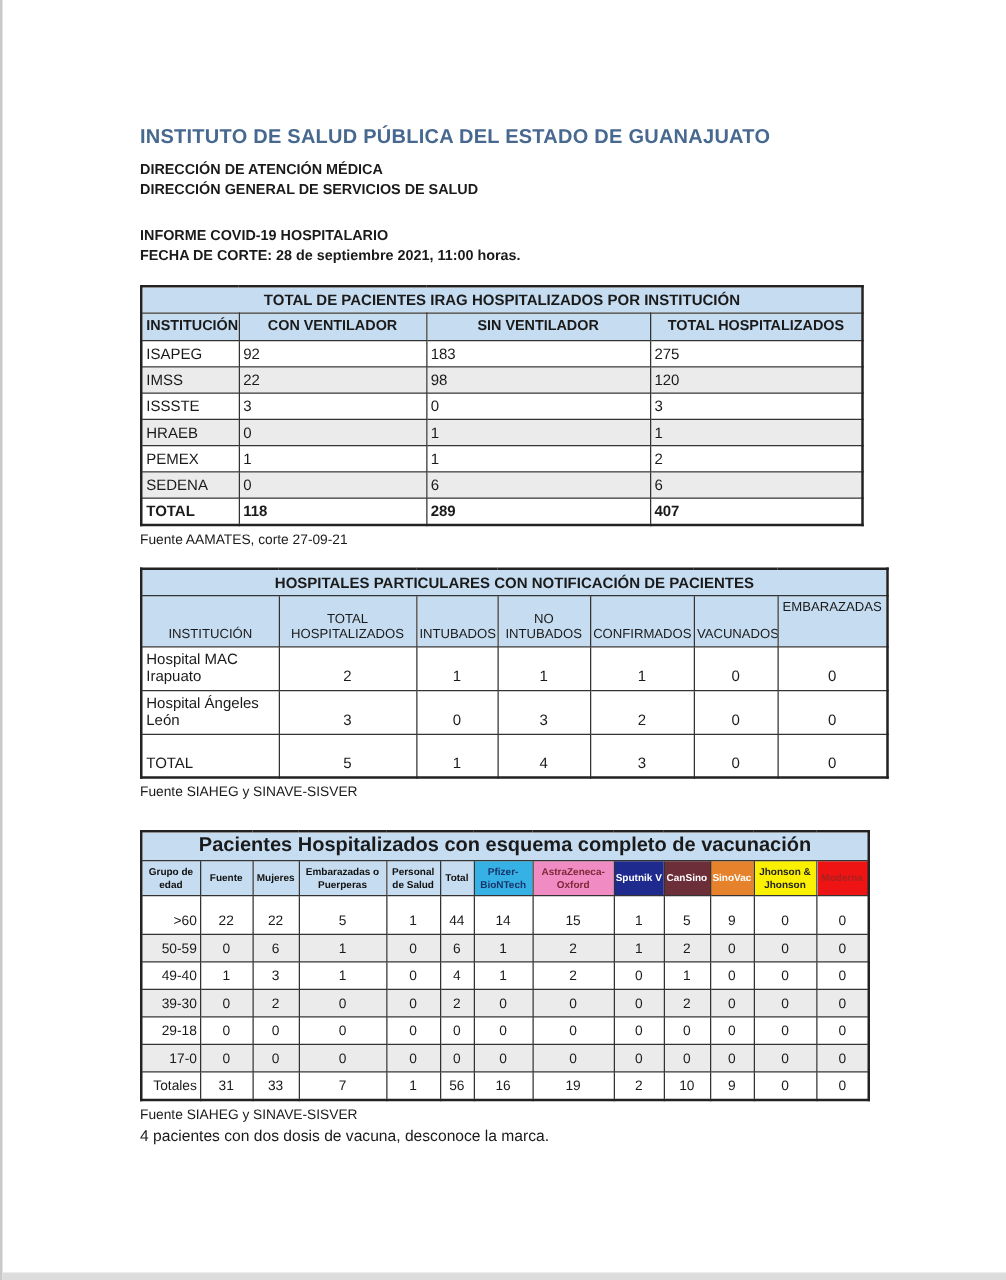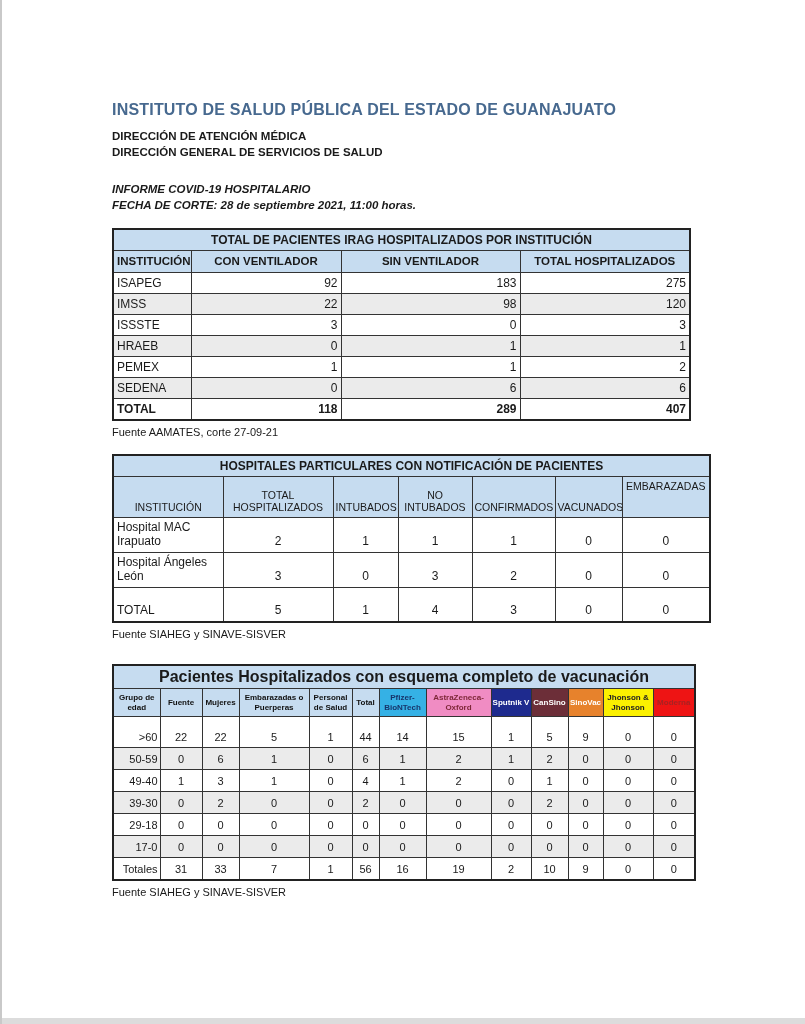--- a/index.html
+++ b/index.html
@@ -27,7 +27,7 @@
   
   .org-title { color: #47698F; font-size: 16px; font-weight: 600; letter-spacing: .2px; margin-bottom: 9px; }
   .hdr-bold  { font-size: 11.5px; font-weight: 700; line-height: 16px; }
-  .report-block { margin-top: 21px; font-style: italic; }
+  .report-block { margin-top: 21px; }
 
   
   table { border-collapse: collapse; table-layout: fixed; margin-top: 15px; }

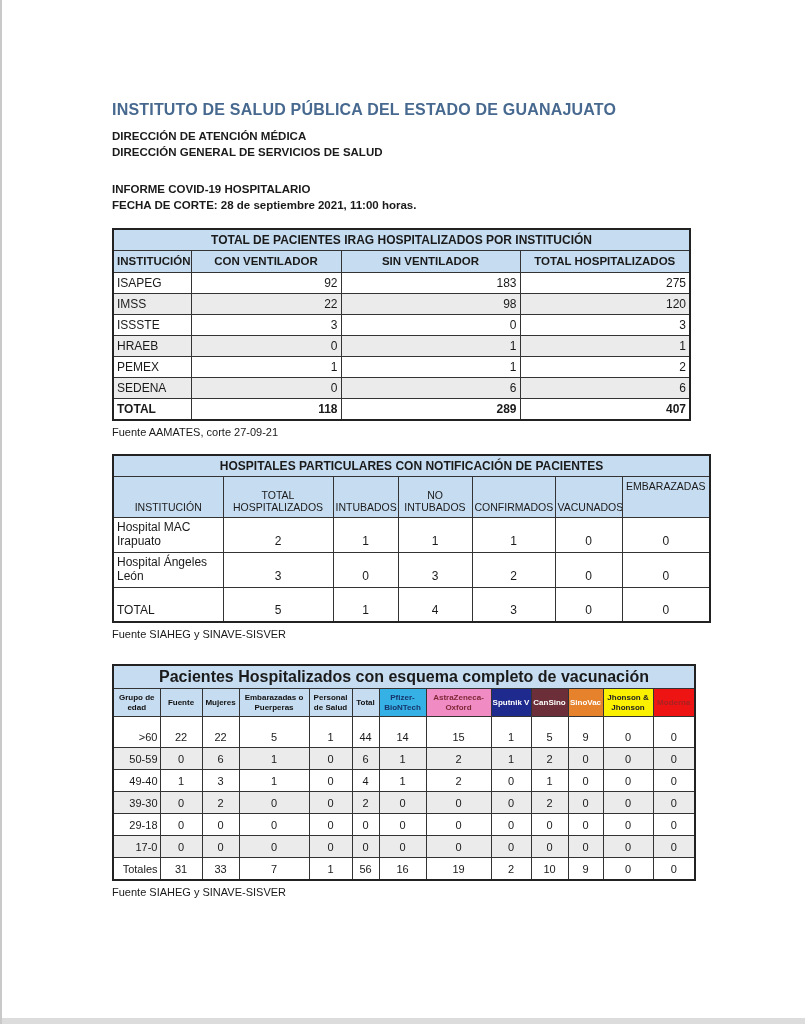--- a/index.html
+++ b/index.html
@@ -46,7 +46,7 @@
     text-align: center; height: 22px; padding: 2px 3px;
   }
   .t1 thead.cols th:first-child { text-align: left; }
-  .t1 td { height: 21px; text-align: right; padding: 1px 3px; }
+  .t1 td { height: 21px; text-align: left; padding: 1px 3px; }
   .t1 td:first-child { text-align: left; }
   .t1 .total-row td { font-weight: 700; height: 22px; }
 

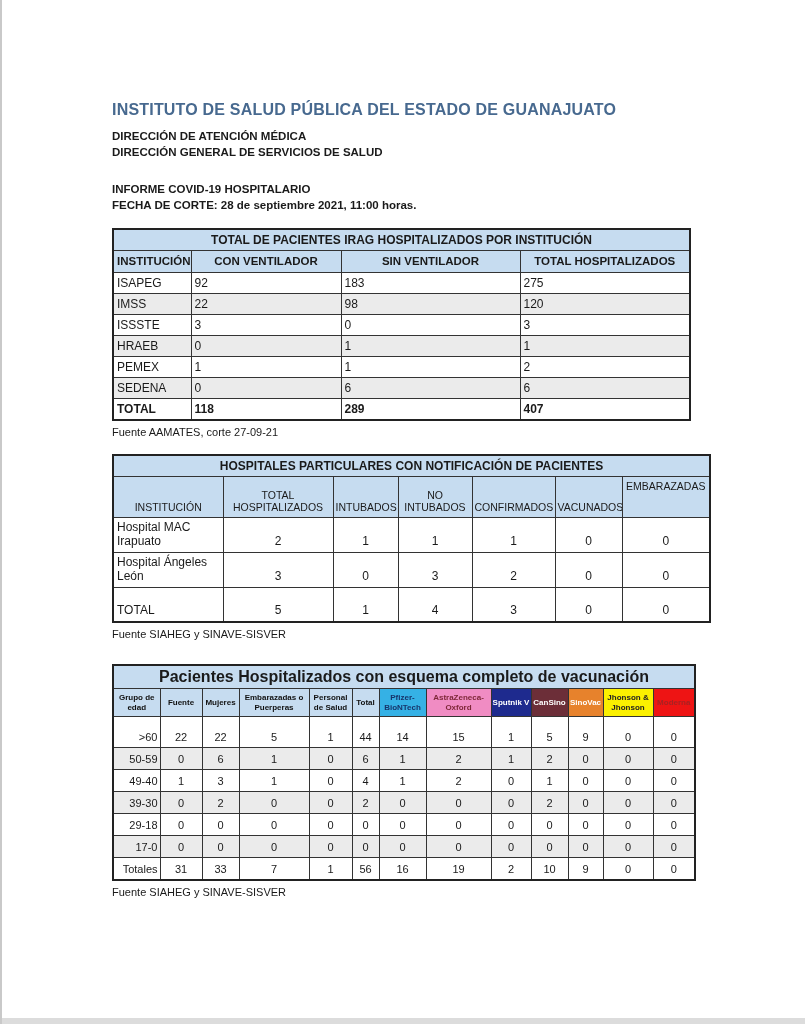--- a/index.html
+++ b/index.html
@@ -367,6 +367,7 @@
         </tbody>
     </table>
     <div class="src">Fuente SIAHEG y SINAVE-SISVER</div>
+    <div class="note">4 pacientes con dos dosis de vacuna, desconoce la marca.</div>
 
   </div>
   <div class="bottom-strip"></div>

